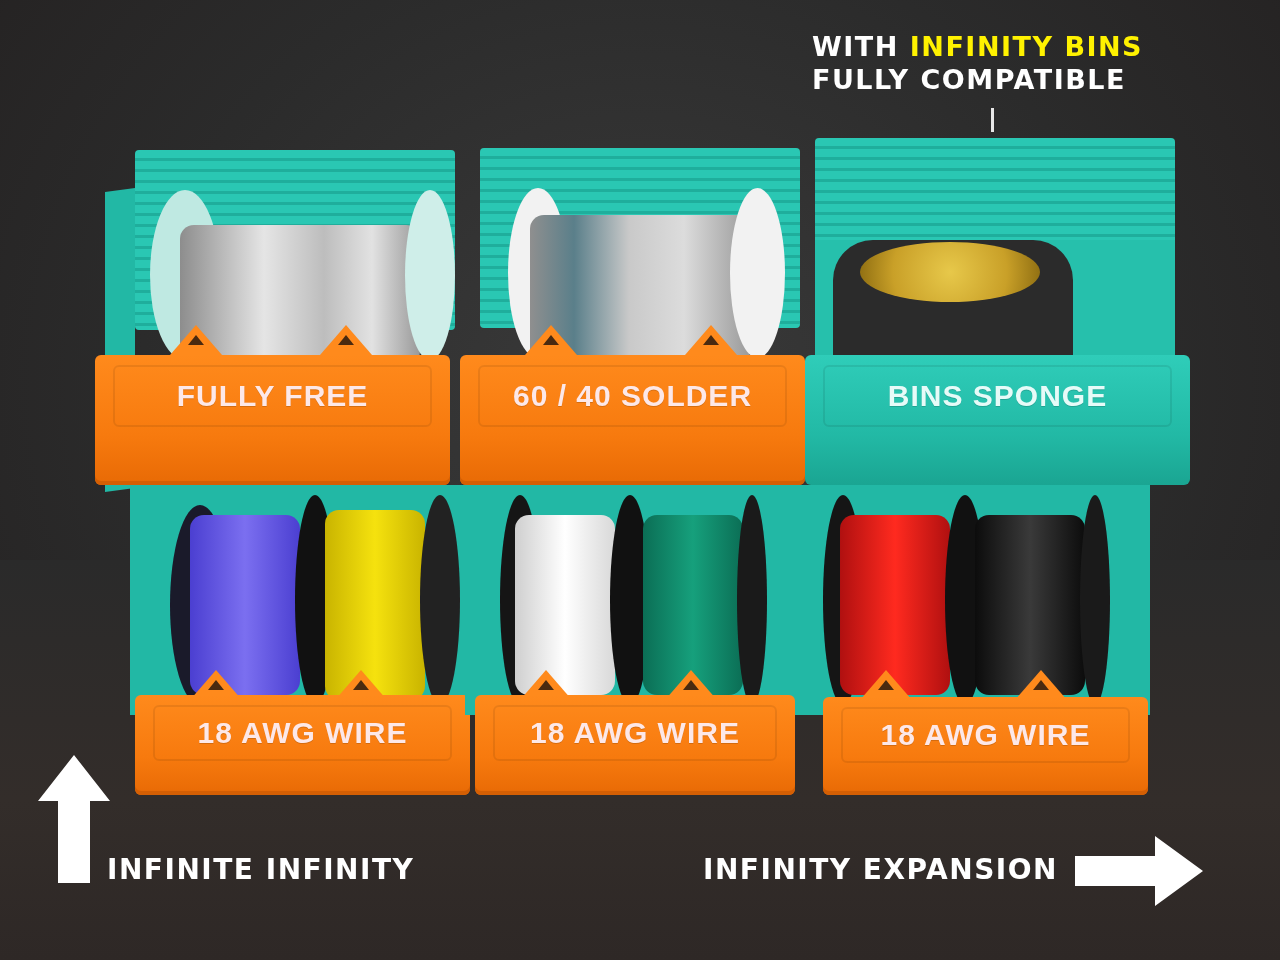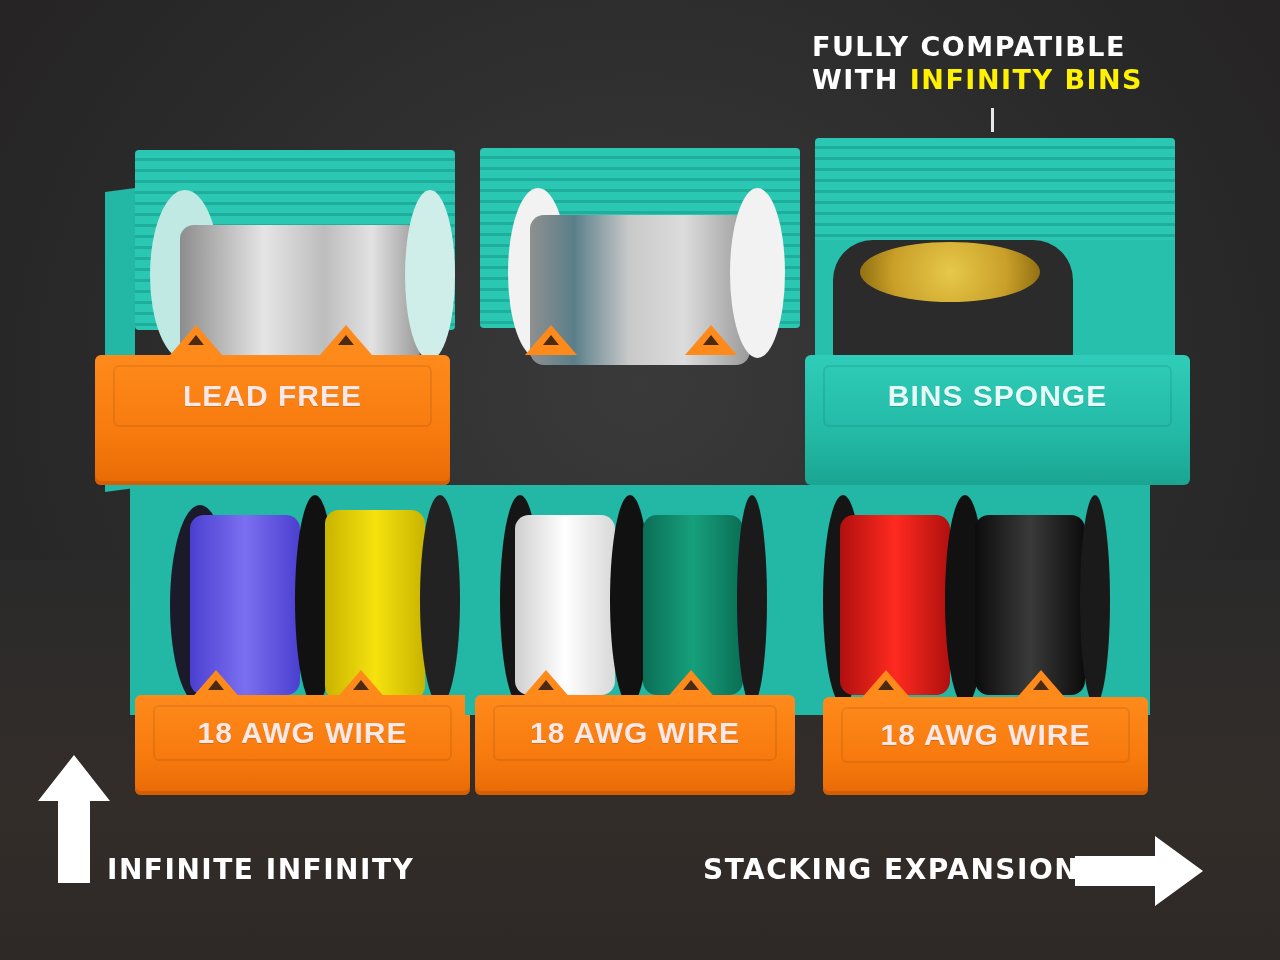--- a/index.html
+++ b/index.html
@@ -41,8 +41,8 @@
 <div class="floor"></div>
 
 <div class="caption" style="left:812px;top:30px;font-size:27px;line-height:33px;">
+  <div><span>WITH </span><span class="hl">INFINITY BINS</span></div>
   <div>FULLY COMPATIBLE</div>
-  <div><span>WITH </span><span class="hl">INFINITY BINS</span></div>
 </div>
 <div class="tick"></div>
 

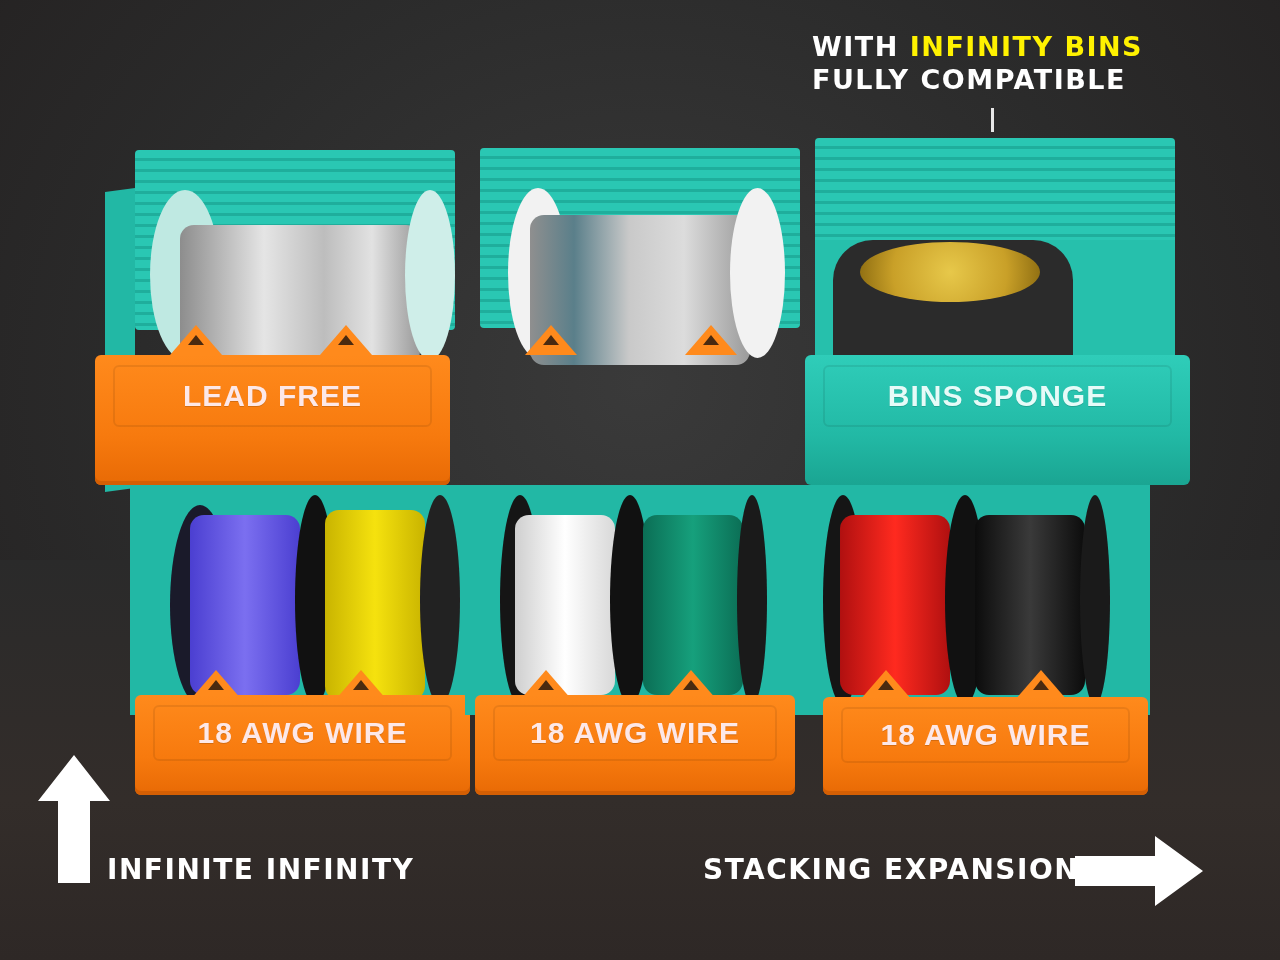--- a/index.html
+++ b/index.html
@@ -56,7 +56,7 @@
   <div class="tri" style="left:225px;top:195px;"></div>
   <div class="front orange" style="left:0;top:225px;width:355px;height:130px;">
     <div class="plate">
-        <span class="label">LEAD FREE</span>
+        <span class="label">FULLY FREE</span>
       </div>
   </div>
 </div>

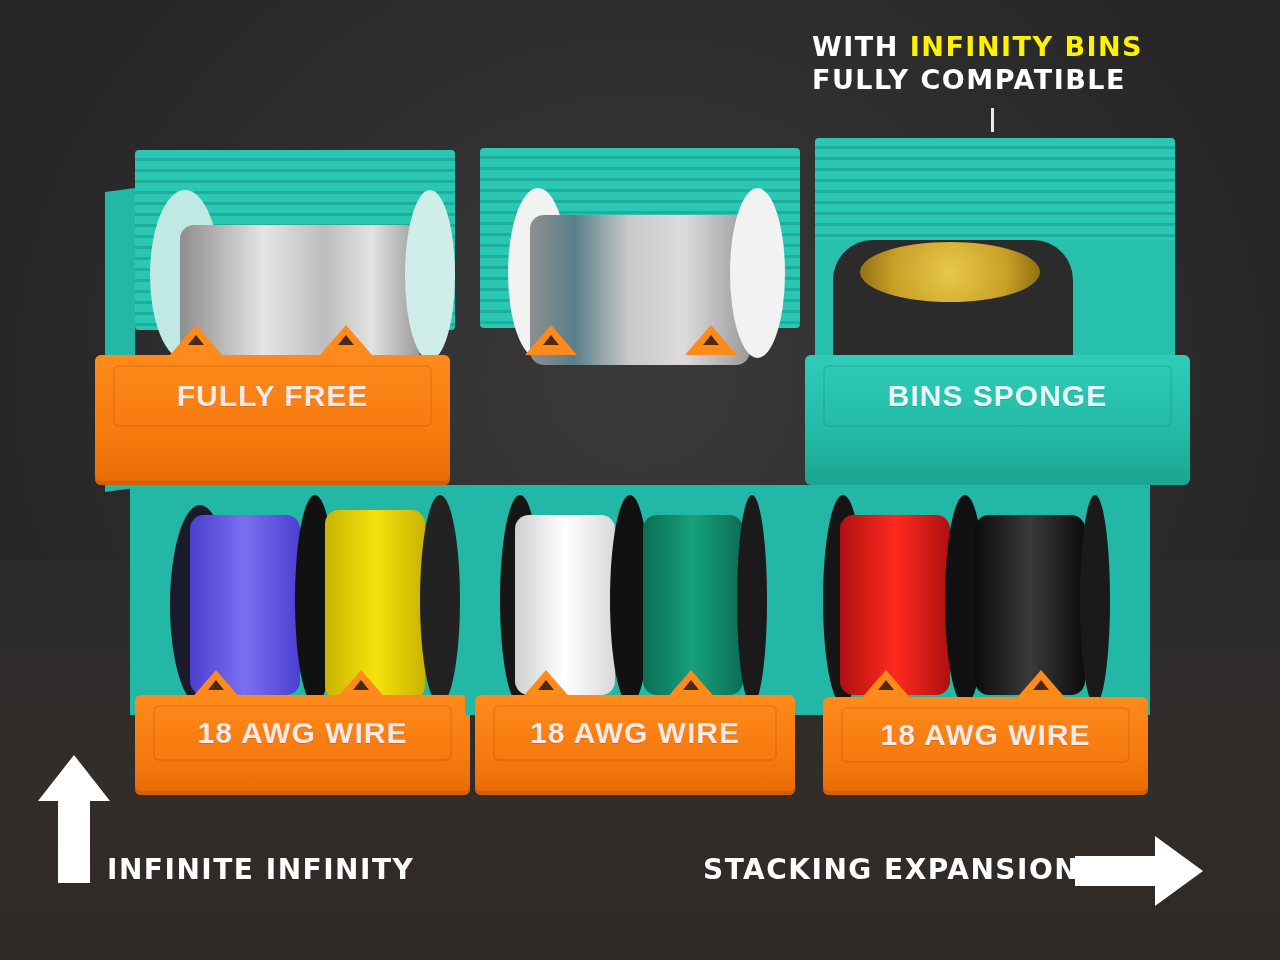--- a/index.html
+++ b/index.html
@@ -68,6 +68,11 @@
   <div class="flange" style="left:280px;top:58px;width:55px;height:170px;background:#f2f2f2;"></div>
   <div class="tri" style="left:75px;top:195px;"></div>
   <div class="tri" style="left:235px;top:195px;"></div>
+  <div class="front orange" style="left:10px;top:225px;width:345px;height:130px;">
+    <div class="plate">
+        <span class="label">60 / 40 SOLDER</span>
+      </div>
+  </div>
 </div>
 
 <div class="bin" style="left:795px;top:120px;width:400px;height:370px;">

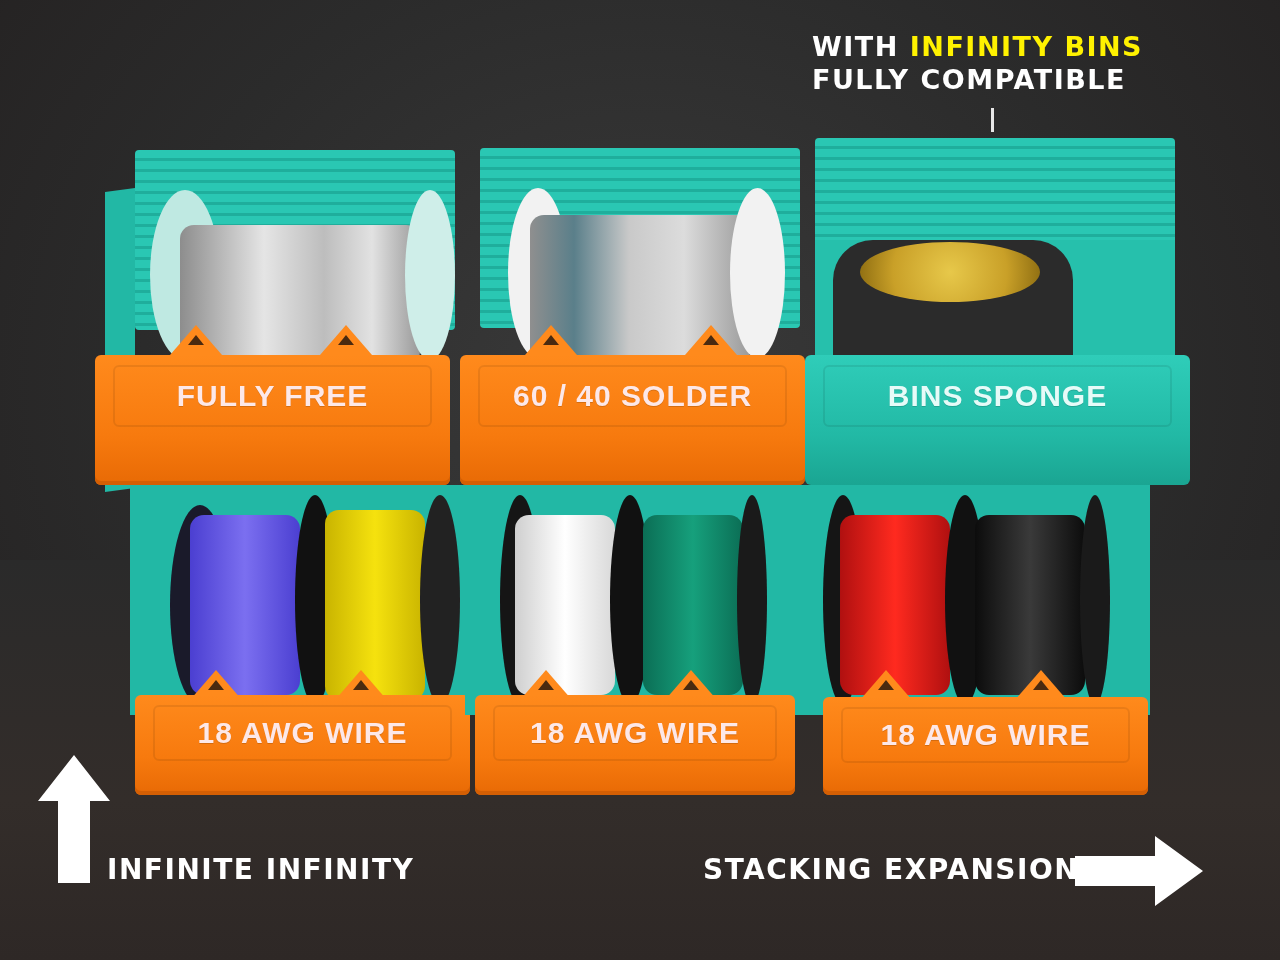--- a/index.html
+++ b/index.html
@@ -140,7 +140,7 @@
 </svg>
 <div class="caption" style="left:107px;top:853px;font-size:28px;">INFINITE INFINITY</div>
 
-<div class="caption" style="left:703px;top:853px;font-size:28px;">STACKING EXPANSION</div>
+<div class="caption" style="left:703px;top:853px;font-size:28px;">INFINITY EXPANSION</div>
 <svg class="arrow-right" style="left:1075px;top:836px;" width="130" height="70" viewBox="0 0 130 70">
   <polygon points="0,20 80,20 80,0 128,35 80,70 80,50 0,50" fill="#ffffff"></polygon>
 </svg>

